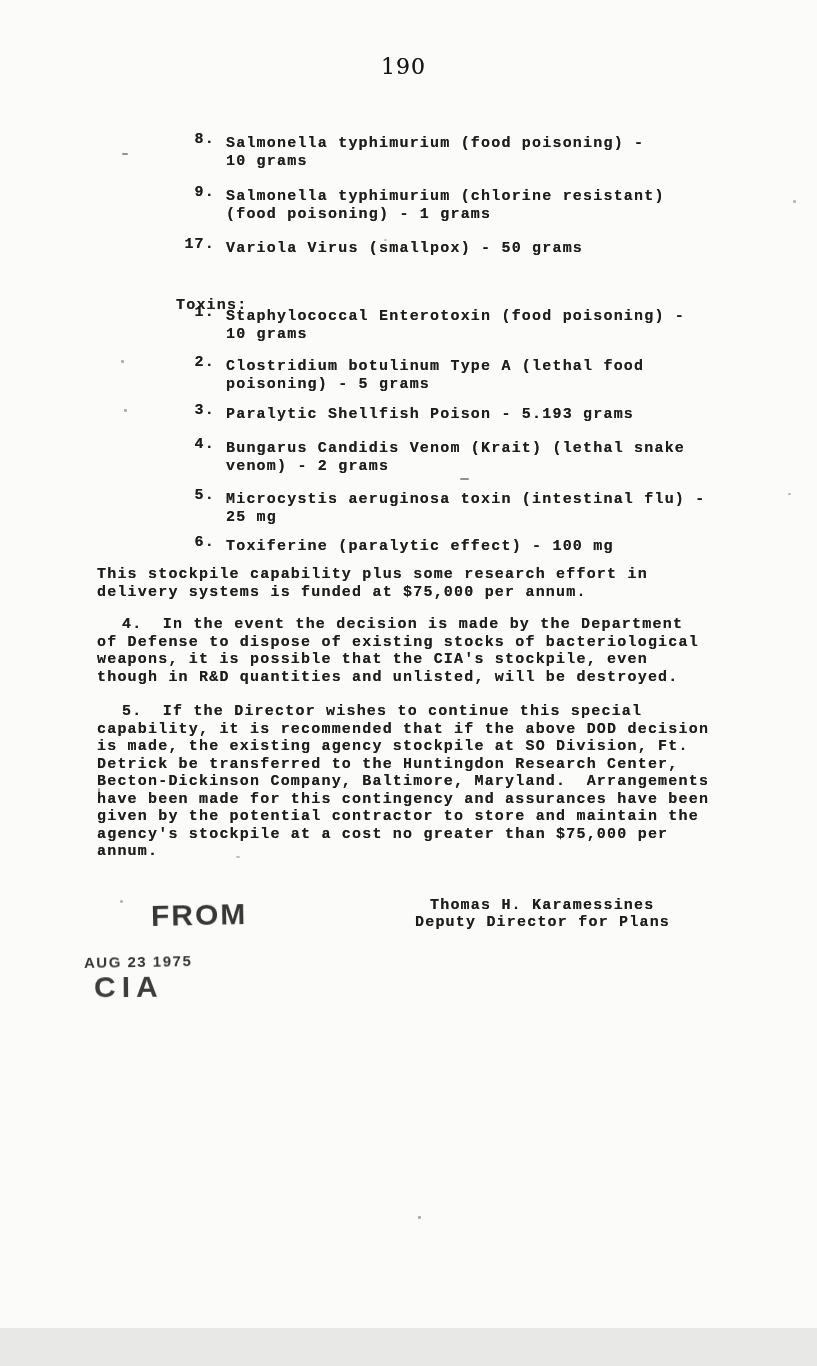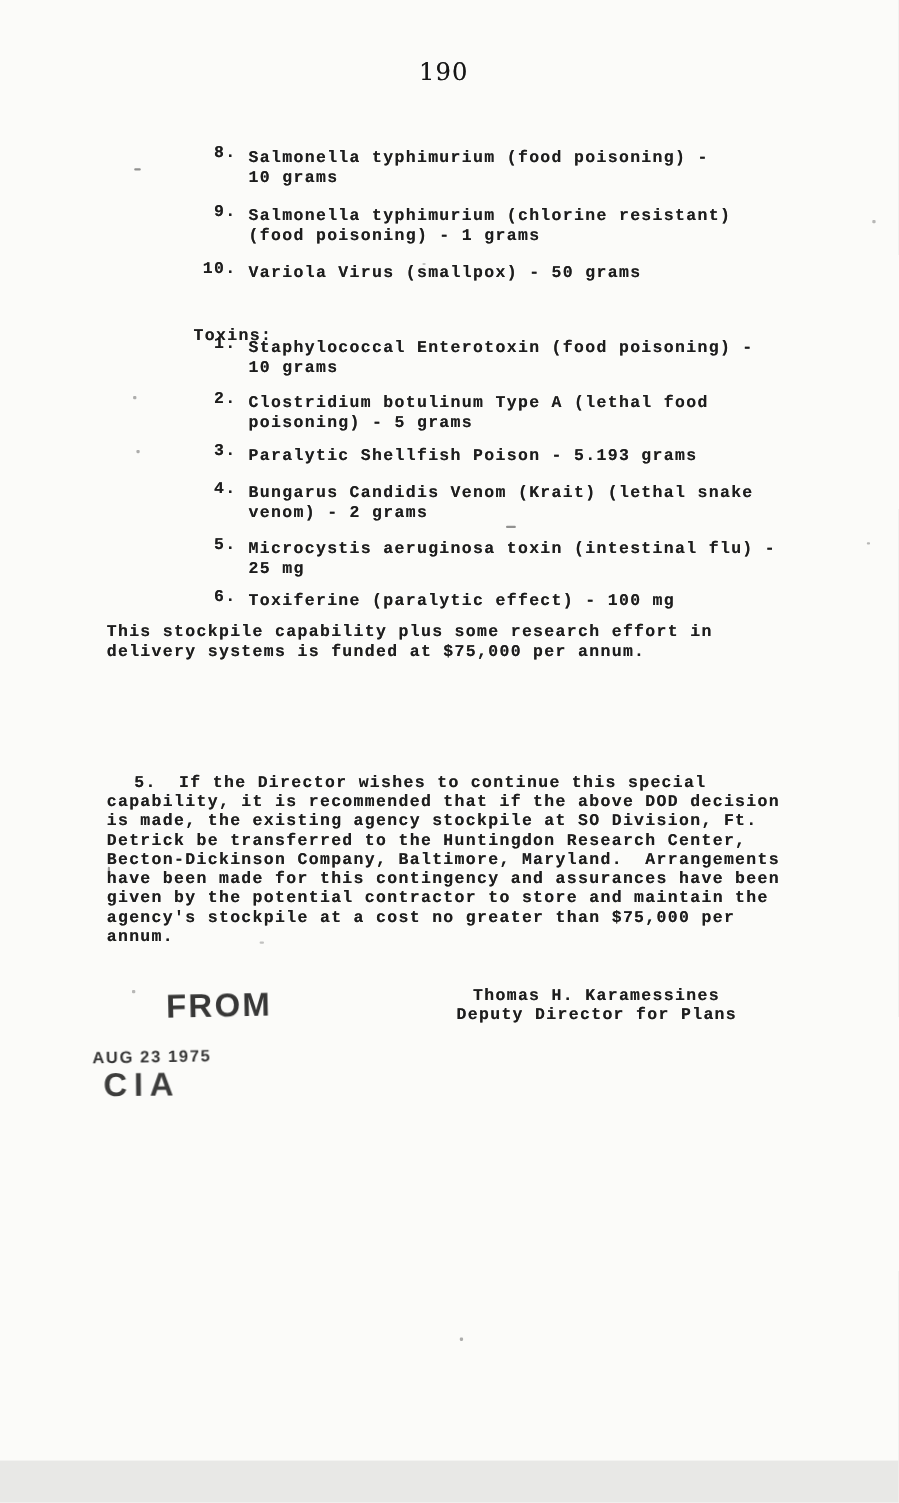--- a/index.html
+++ b/index.html
@@ -133,7 +133,7 @@
 (food poisoning) - 1 grams</pre>
   </div>
   <div class="li ink" style="top:236px">
-    <span class="num">10.</span>
+    <span class="num">17.</span>
     <pre class="txt">Variola Virus (smallpox) - 50 grams</pre>
   </div>
 

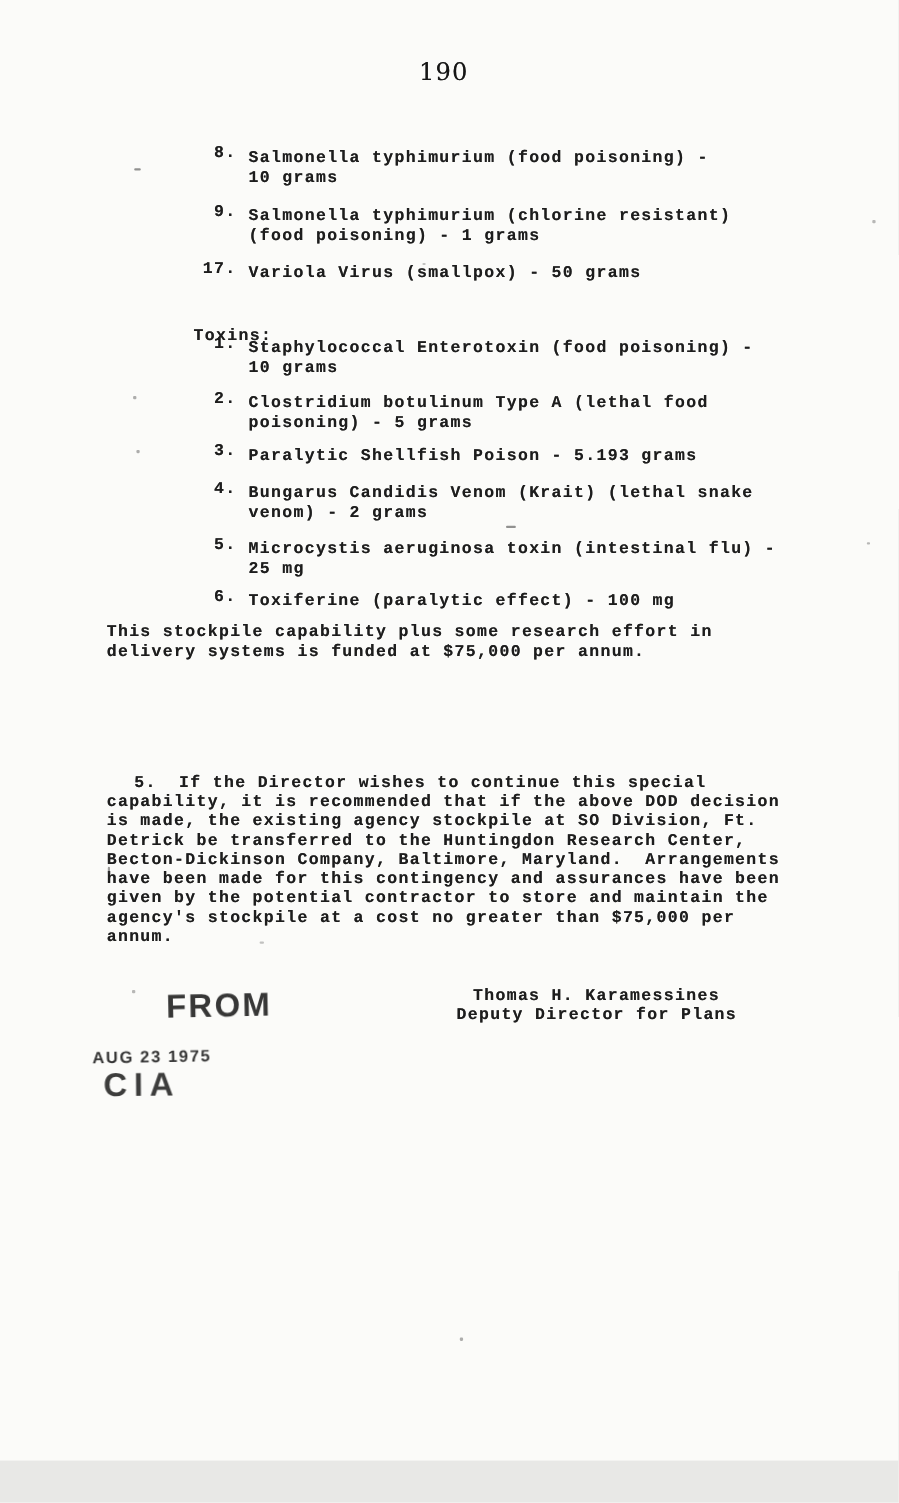--- a/index.html
+++ b/index.html
@@ -170,6 +170,10 @@
 
   <pre class="para ink" style="top:566px">This stockpile capability plus some research effort in
 delivery systems is funded at $75,000 per annum.</pre>
+  <pre class="para indent ink" style="top:616px">4.  In the event the decision is made by the Department
+of Defense to dispose of existing stocks of bacteriological
+weapons, it is possible that the CIA's stockpile, even
+though in R&amp;D quantities and unlisted, will be destroyed.</pre>
   <pre class="para indent ink" style="top:703px">5.  If the Director wishes to continue this special
 capability, it is recommended that if the above DOD decision
 is made, the existing agency stockpile at SO Division, Ft.

